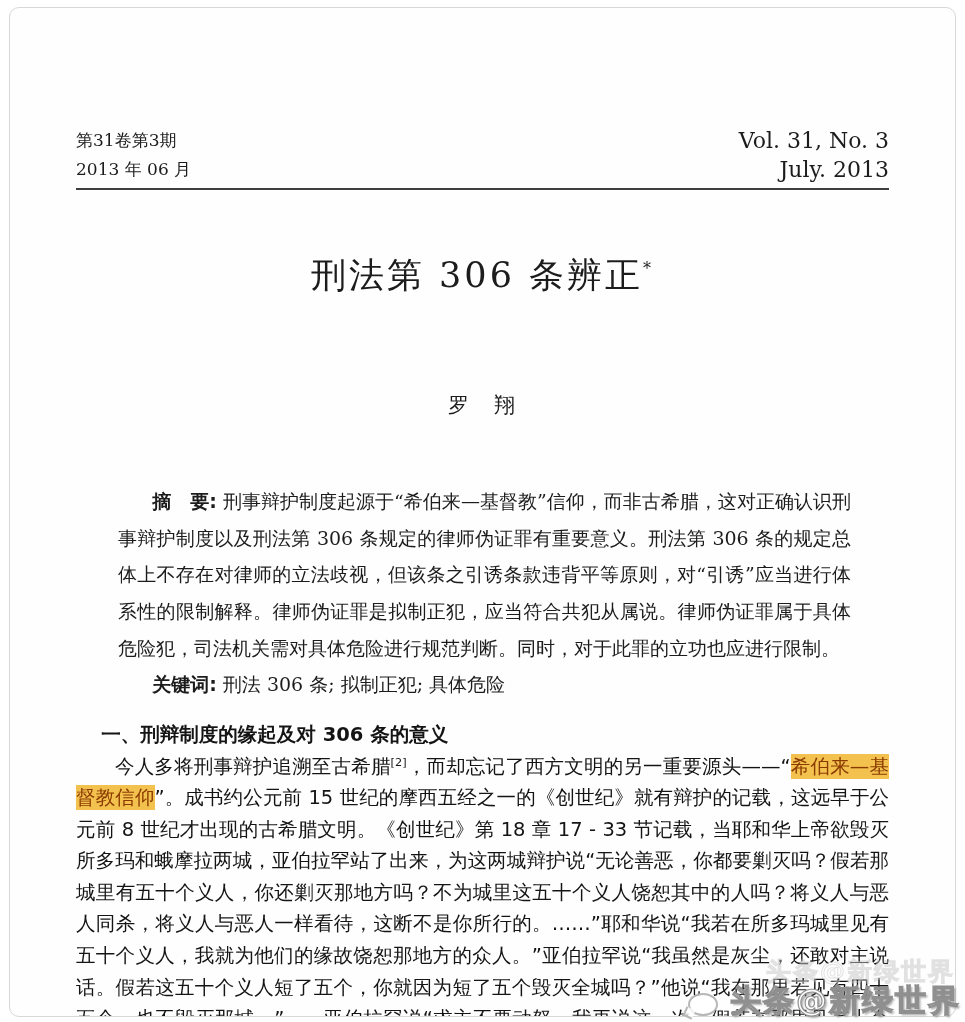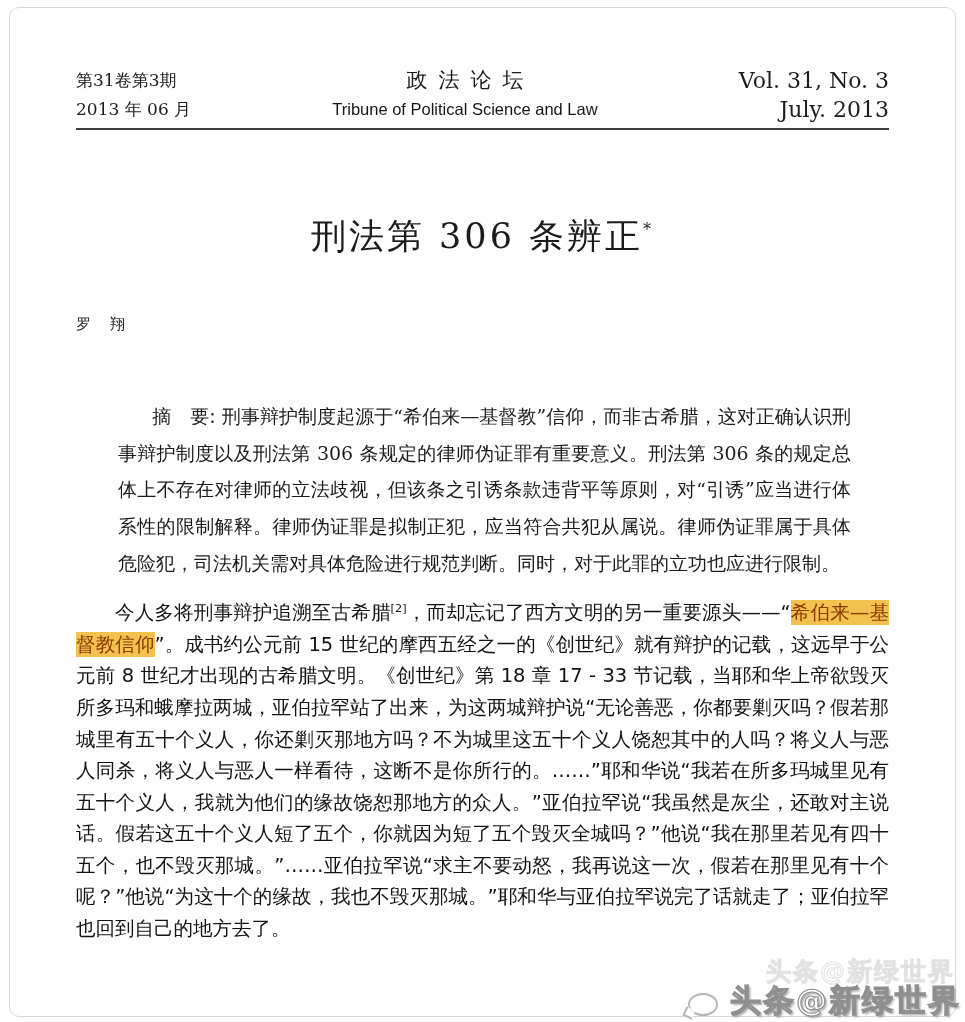--- a/index.html
+++ b/index.html
@@ -22,7 +22,7 @@
   }
   
   .j-header {
-    margin-top: 58px;
+    margin-top: 118px;
     display: flex;
     justify-content: space-between;
     align-items: flex-start;

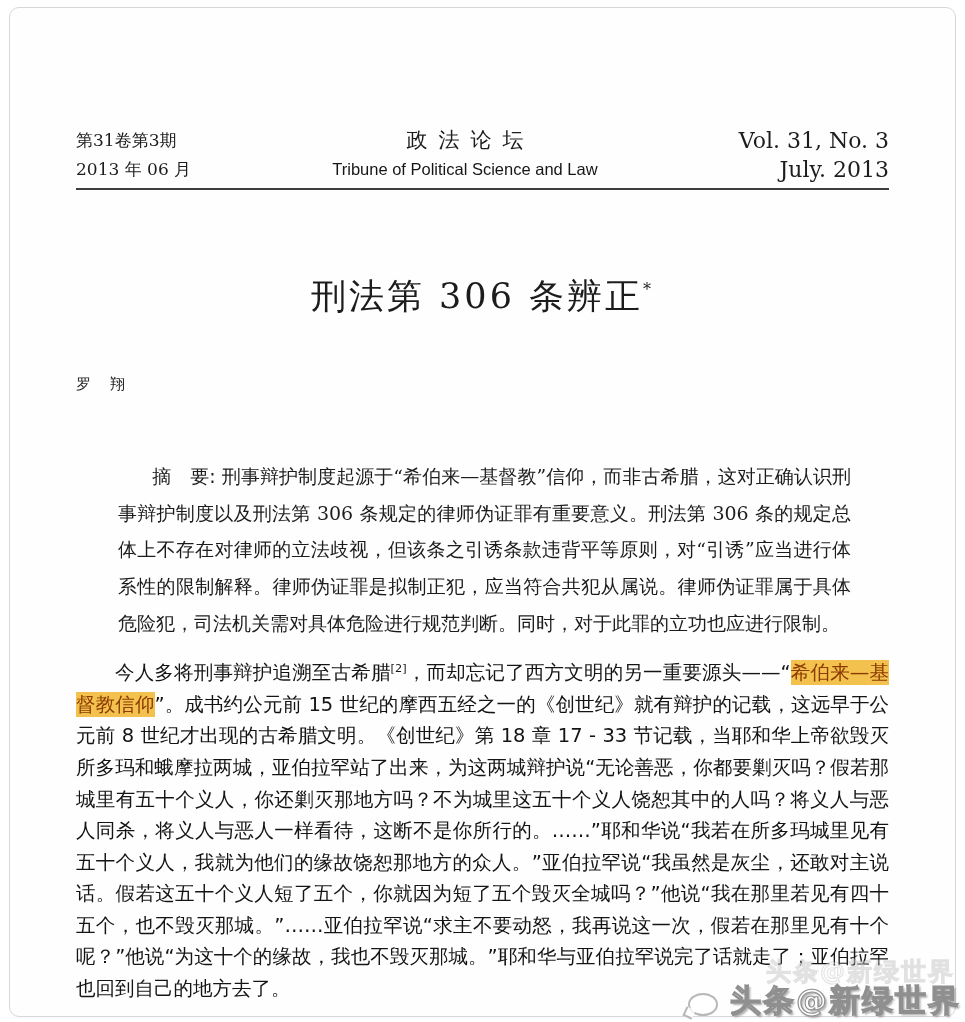--- a/index.html
+++ b/index.html
@@ -140,10 +140,6 @@
       <div>第31卷第3期</div>
       <div>2013 年 06 月</div>
     </div>
-    <div class="j-center">
-      <div class="j-title-cn">政法论坛</div>
-      <div class="j-title-en">Tribune of Political Science and Law</div>
-    </div>
     <div class="j-right">
       <div>Vol. 31, No. 3</div>
       <div>July. 2013</div>

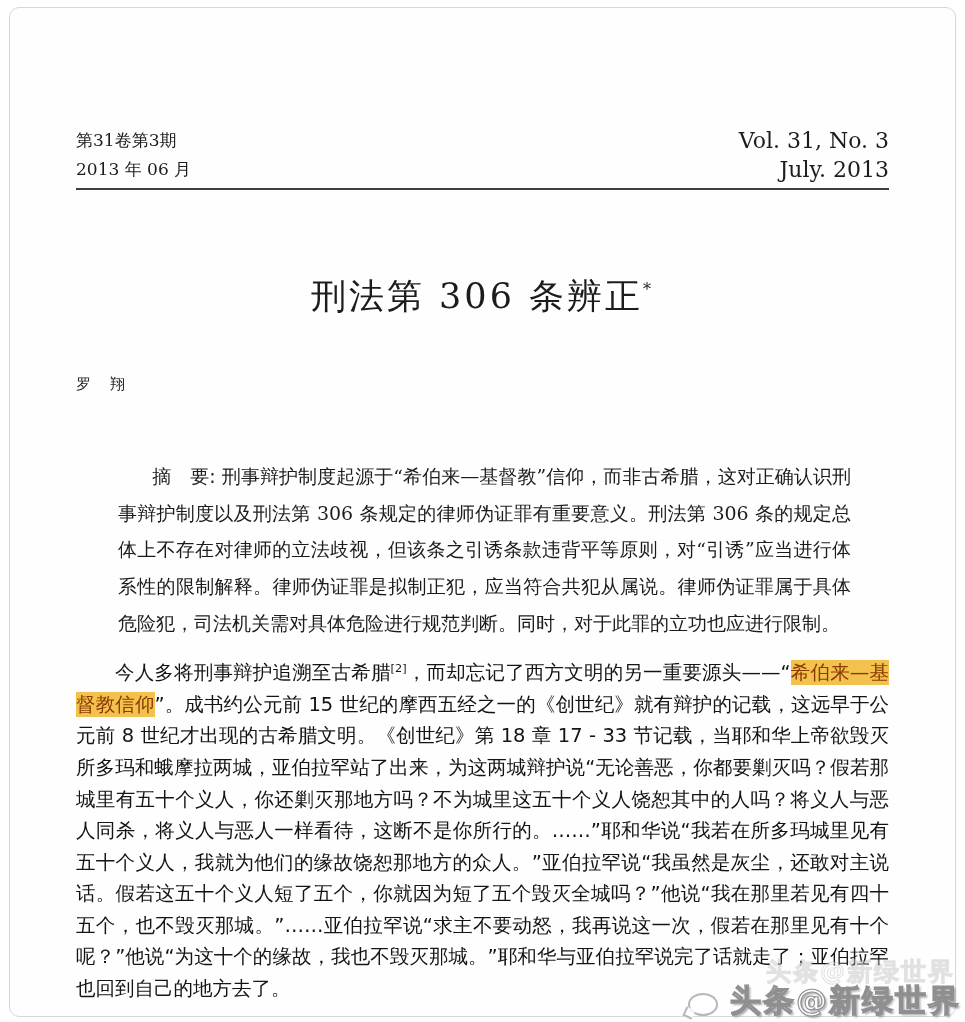--- a/index.html
+++ b/index.html
@@ -44,7 +44,7 @@
   }
   
   .article-title {
-    margin-top: 83px;
+    margin-top: 62px;
     text-align: center;
     font-size: 35px;
     font-weight: 500;

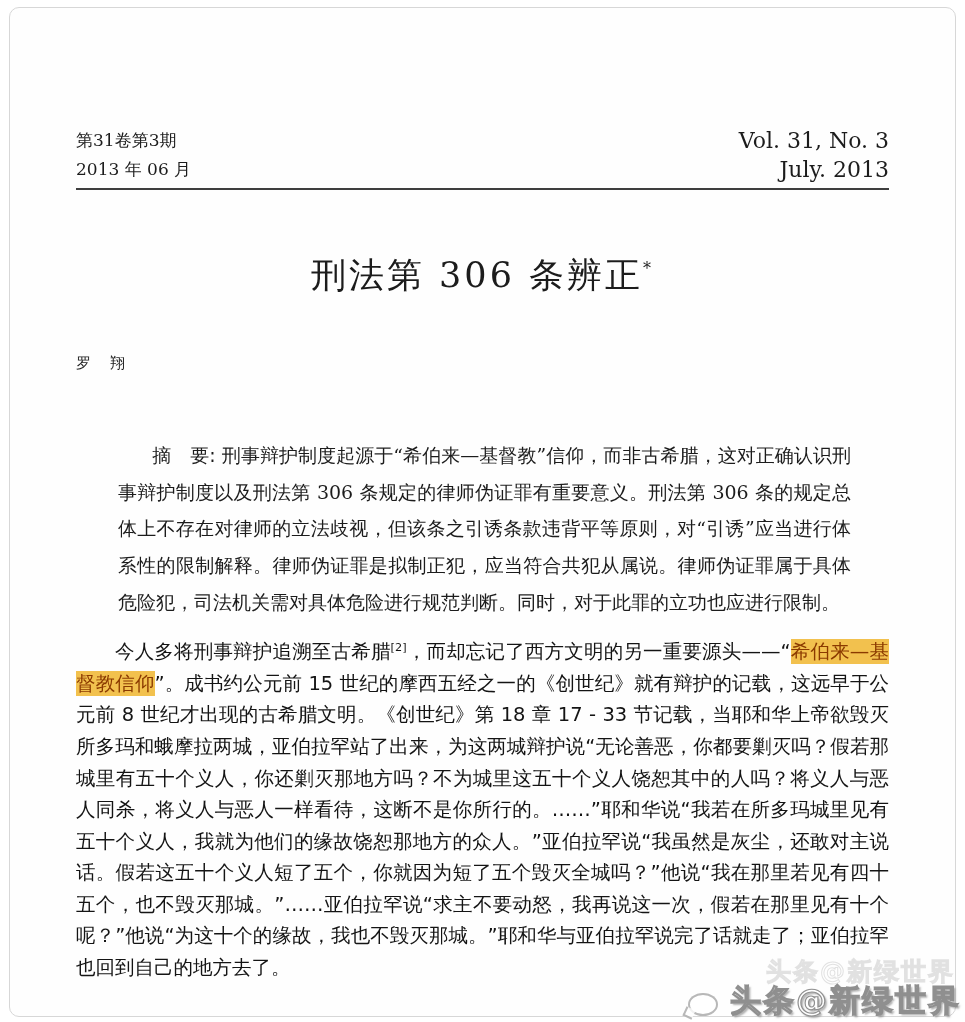--- a/index.html
+++ b/index.html
@@ -52,8 +52,9 @@
   }
   .article-title sup { font-size: 16px; font-weight: 400; }
   .author {
-    margin-top: 55px;
-    font-size: 15px;
+    margin-top: 92px;
+    text-align: center;
+    font-size: 21px;
     letter-spacing: 2px;
   }
   

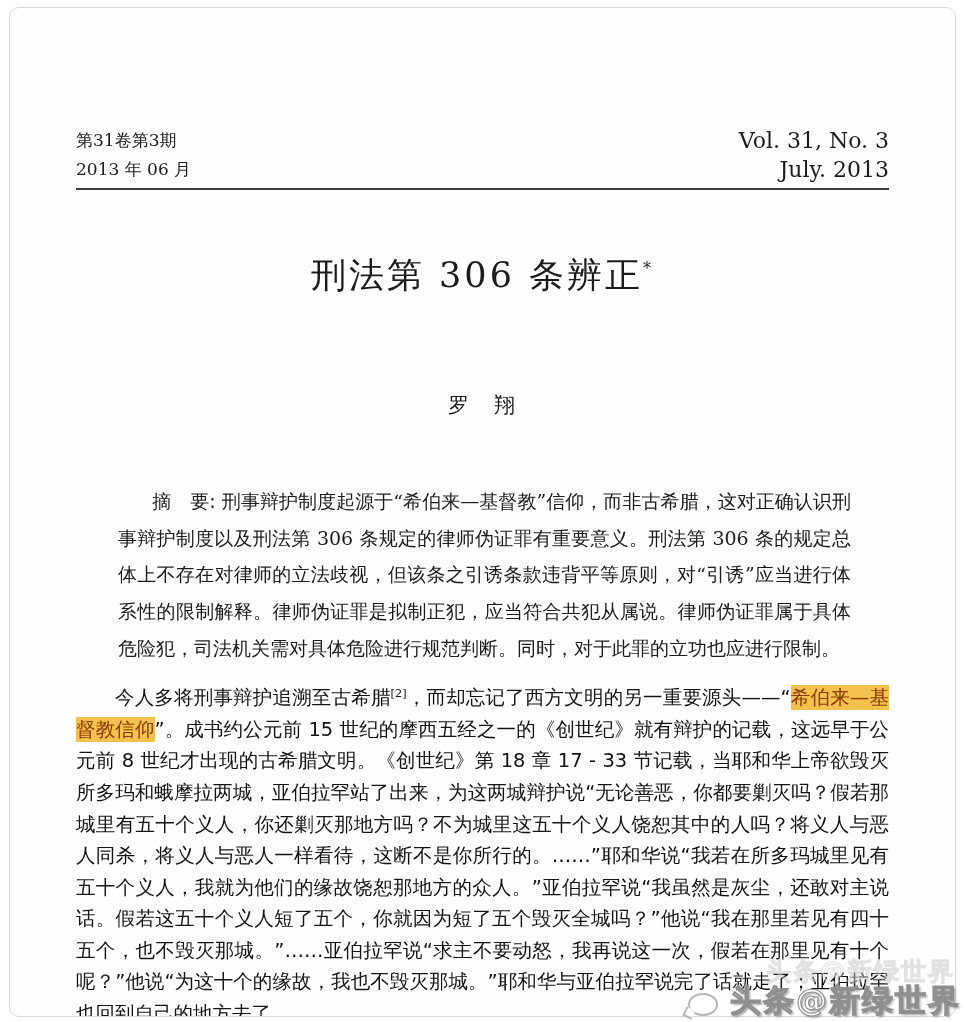--- a/index.html
+++ b/index.html
@@ -67,7 +67,7 @@
   .abstract p { text-indent: 1.8em; }
   .abstract b {
     font-family: "DejaVu Sans", "Liberation Sans", sans-serif;
-    font-weight: 400;
+    font-weight: 700;
   }
   
   .body-text {

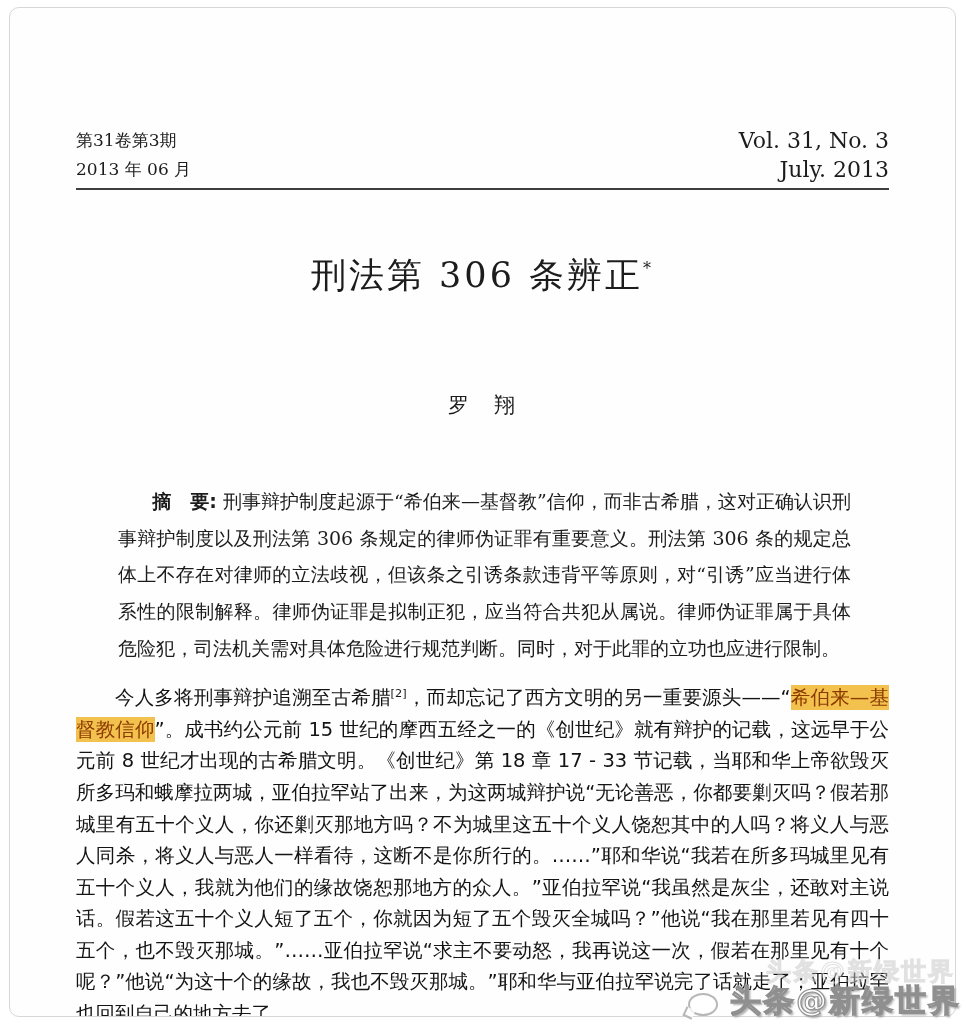--- a/index.html
+++ b/index.html
@@ -155,6 +155,7 @@
 
   <section class="abstract">
     <p><b>摘　要:</b> <span>刑事辩护制度起源于“希伯来—基督教”信仰，而非古希腊，这对正确认识刑事辩护制度以及刑法第 306 条规定的律师伪证罪有重要意义。刑法第 306 条的规定总体上不存在对律师的立法歧视，但该条之引诱条款违背平等原则，对“引诱”应当进行体系性的限制解释。律师伪证罪是拟制正犯，应当符合共犯从属说。律师伪证罪属于具体危险犯，司法机关需对具体危险进行规范判断。同时，对于此罪的立功也应进行限制。</span></p>
+    <p><b>关键词:</b> <span>刑法 306 条; 拟制正犯; 具体危险</span></p>
   </section>
 
   <section class="body-text">

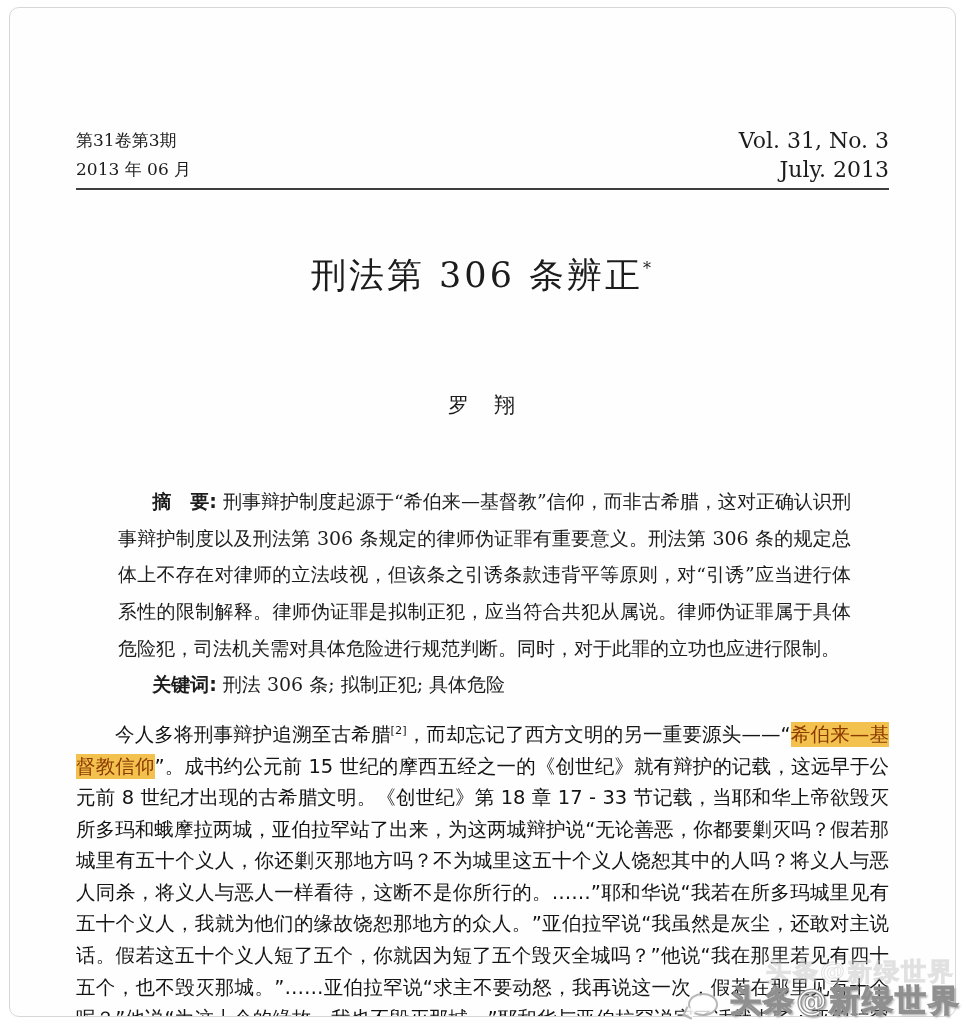--- a/index.html
+++ b/index.html
@@ -160,6 +160,7 @@
 
   <section class="body-text">
 
+    <p class="section-heading">一、刑辩制度的缘起及对 306 条的意义</p>
 
     <p><span>今人多将刑事辩护追溯至古希腊</span><sup class="fn">[2]</sup><span>，而却忘记了西方文明的另一重要源头——“</span><span class="hl">希伯来—基督教信仰</span><span>”。成书约公元前 15 世纪的摩西五经之一的《创世纪》就有辩护的记载，这远早于公元前 8 世纪才出现的古希腊文明。《创世纪》第 18 章 17 - 33 节记载，当耶和华上帝欲毁灭所多玛和蛾摩拉两城，亚伯拉罕站了出来，为这两城辩护说“无论善恶，你都要剿灭吗？假若那城里有五十个义人，你还剿灭那地方吗？不为城里这五十个义人饶恕其中的人吗？将义人与恶人同杀，将义人与恶人一样看待，这断不是你所行的。……”耶和华说“我若在所多玛城里见有五十个义人，我就为他们的缘故饶恕那地方的众人。”亚伯拉罕说“我虽然是灰尘，还敢对主说话。假若这五十个义人短了五个，你就因为短了五个毁灭全城吗？”他说“我在那里若见有四十五个，也不毁灭那城。”……亚伯拉罕说“求主不要动怒，我再说这一次，假若在那里见有十个呢？”他说“为这十个的缘故，我也不毁灭那城。”耶和华与亚伯拉罕说完了话就走了；亚伯拉罕也回到自己的地方去了。</span></p>
   </section>

